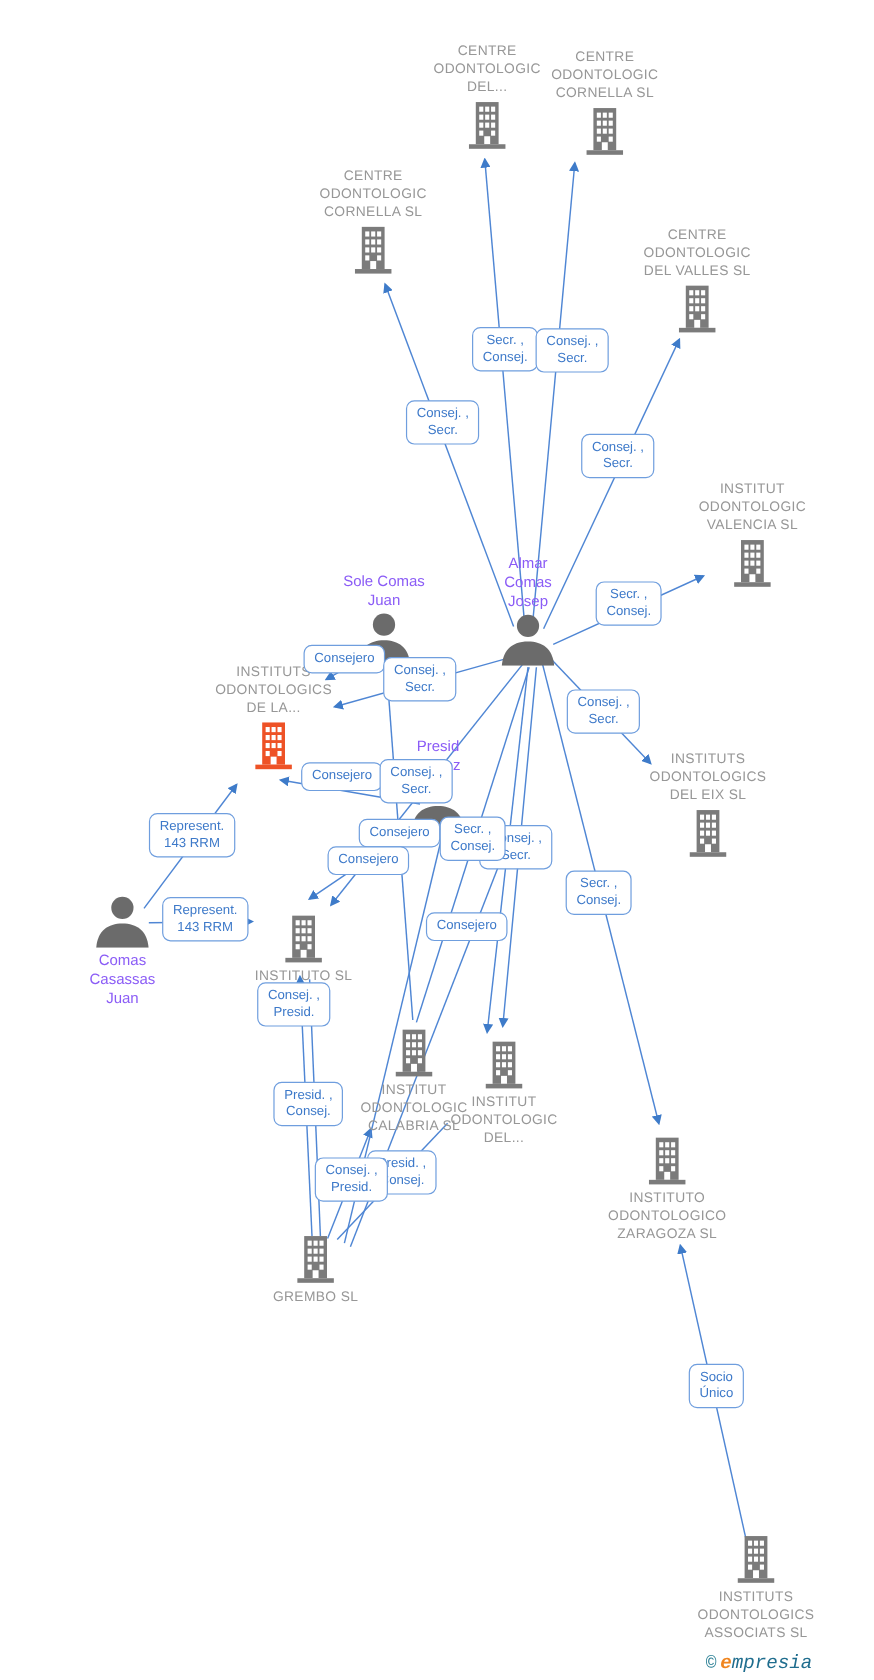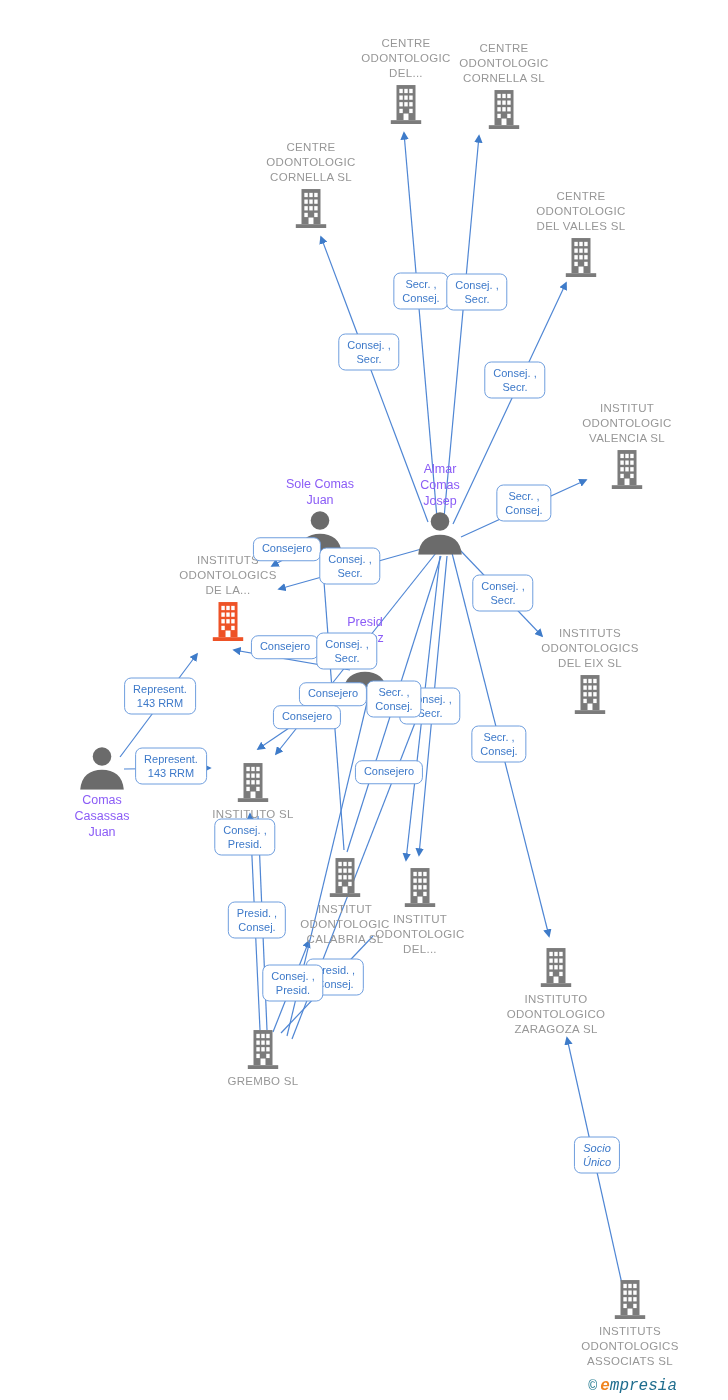--- a/index.html
+++ b/index.html
@@ -335,7 +335,7 @@
         <div>Consej. ,</div>
         <div>Presid.</div>
       </div>
-      <div class="badge" style="left: 597px; top: 1155px; font-style: italic;">
+      <div class="badge" style="left: 597px; top: 1155px;">
         <div>Socio</div>
         <div>Único</div>
       </div>

